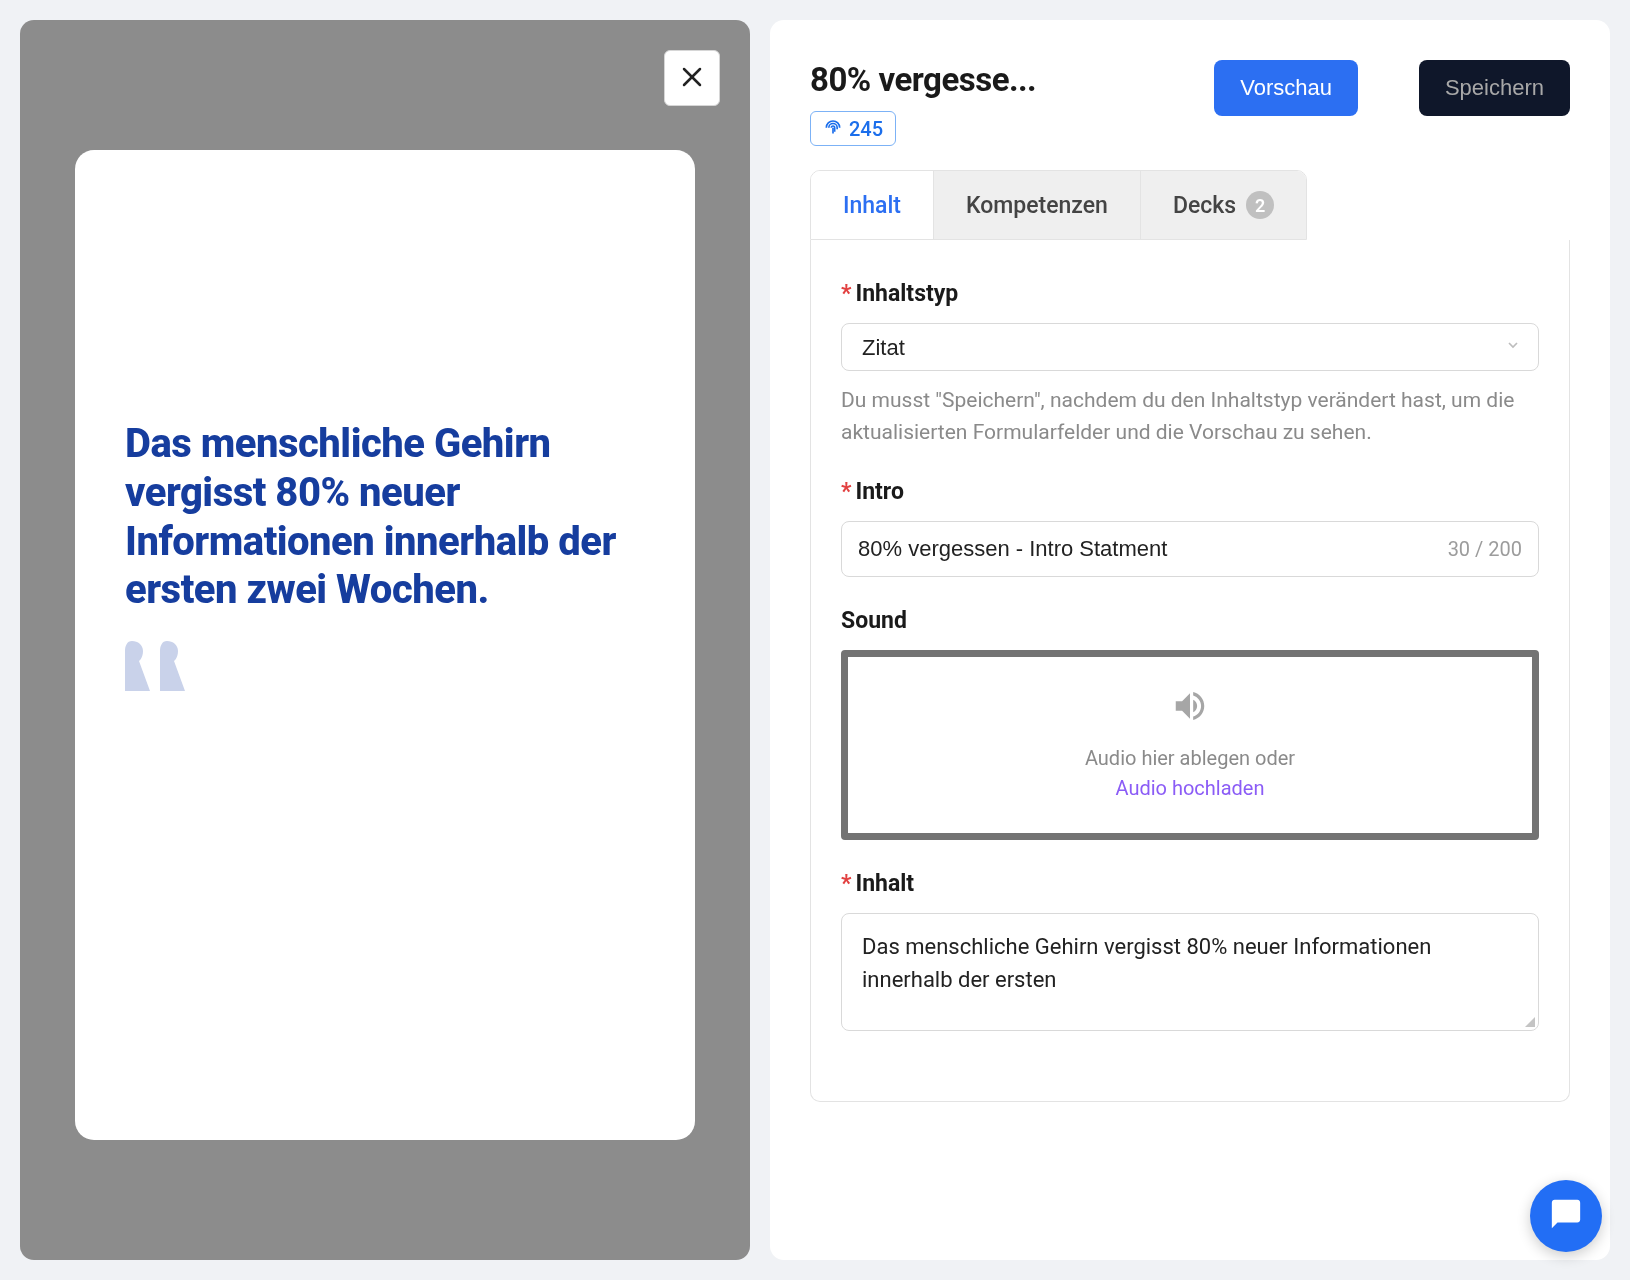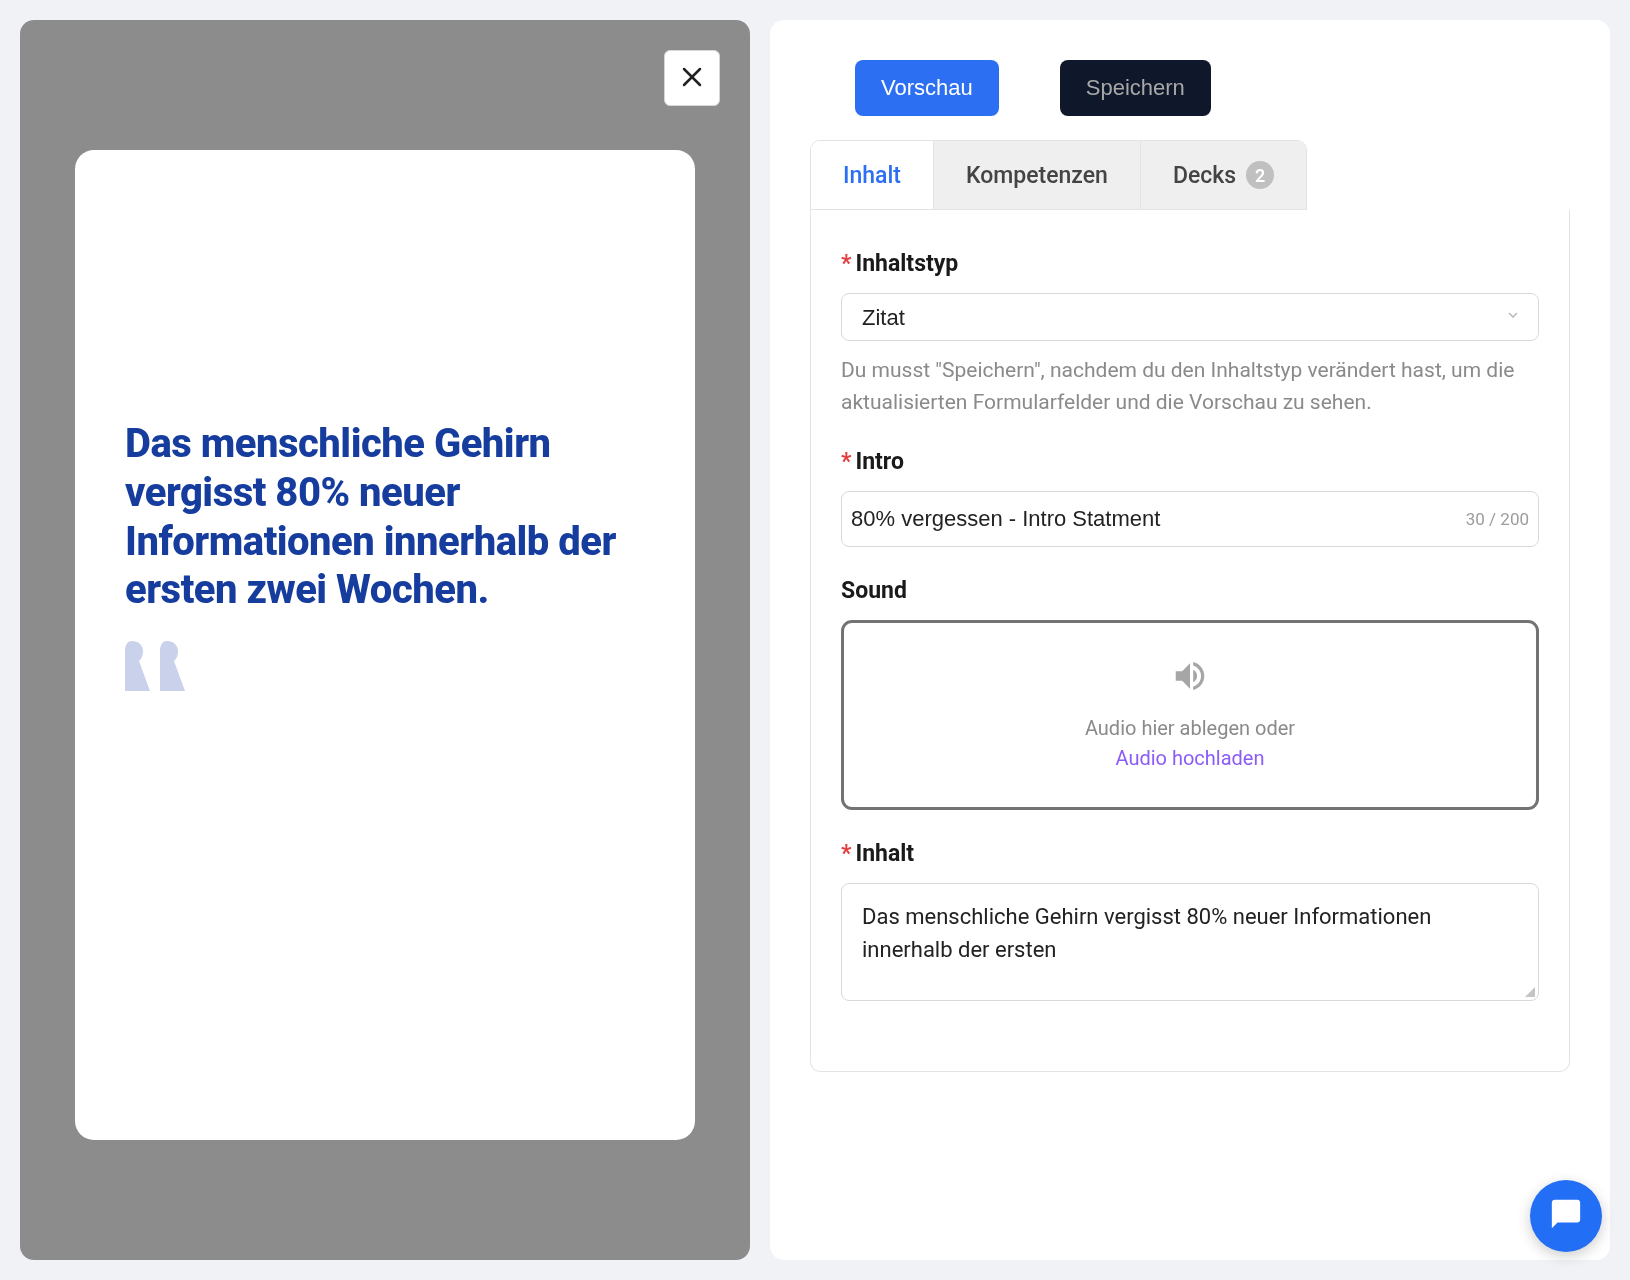--- a/index.html
+++ b/index.html
@@ -383,6 +383,20 @@
 
   <div class="editor-panel">
     <div class="editor-header">
+      <div class="header-left">
+        <div class="page-title">80% vergesse...</div>
+        <div class="id-badge">
+          <span>
+            <svg viewBox="0 0 24 24" fill="none" stroke="currentColor" stroke-width="2">
+              <path d="M4 14a8 8 0 0 1 16 0"></path>
+              <path d="M7 14a5 5 0 0 1 10 0v2"></path>
+              <path d="M10 14a2 2 0 0 1 4 0v5"></path>
+              <path d="M12 14v7"></path>
+            </svg>
+          </span>
+          <span>245</span>
+        </div>
+      </div>
       <div class="header-actions">
         <button class="btn btn-primary">Vorschau</button>
         <button class="btn btn-disabled">Speichern</button>

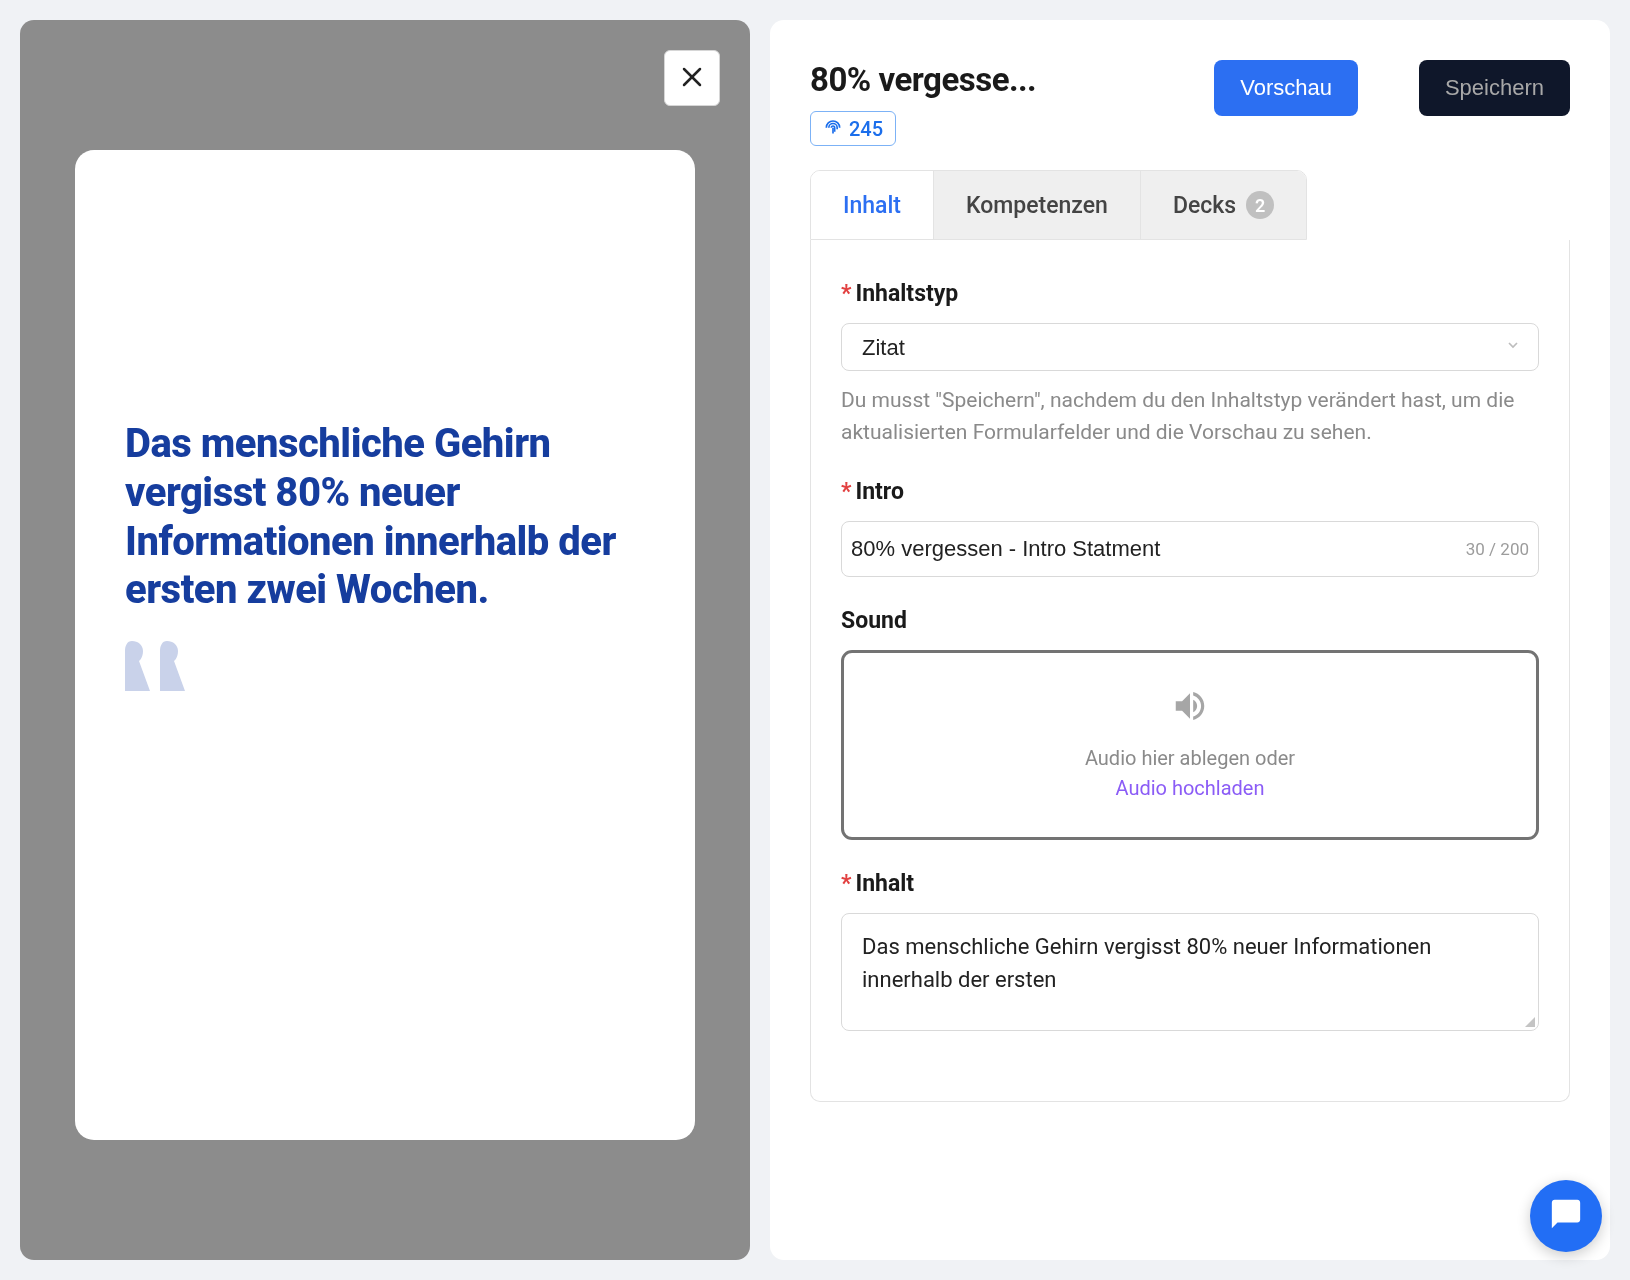--- a/index.html
+++ b/index.html
@@ -262,7 +262,7 @@
       border: 1px solid #d9d9d9;
       border-radius: 8px;
       height: 56px;
-      padding: 0 9px;
+      padding: 0 16px;
       background: #fff;
     }
     .text-input {

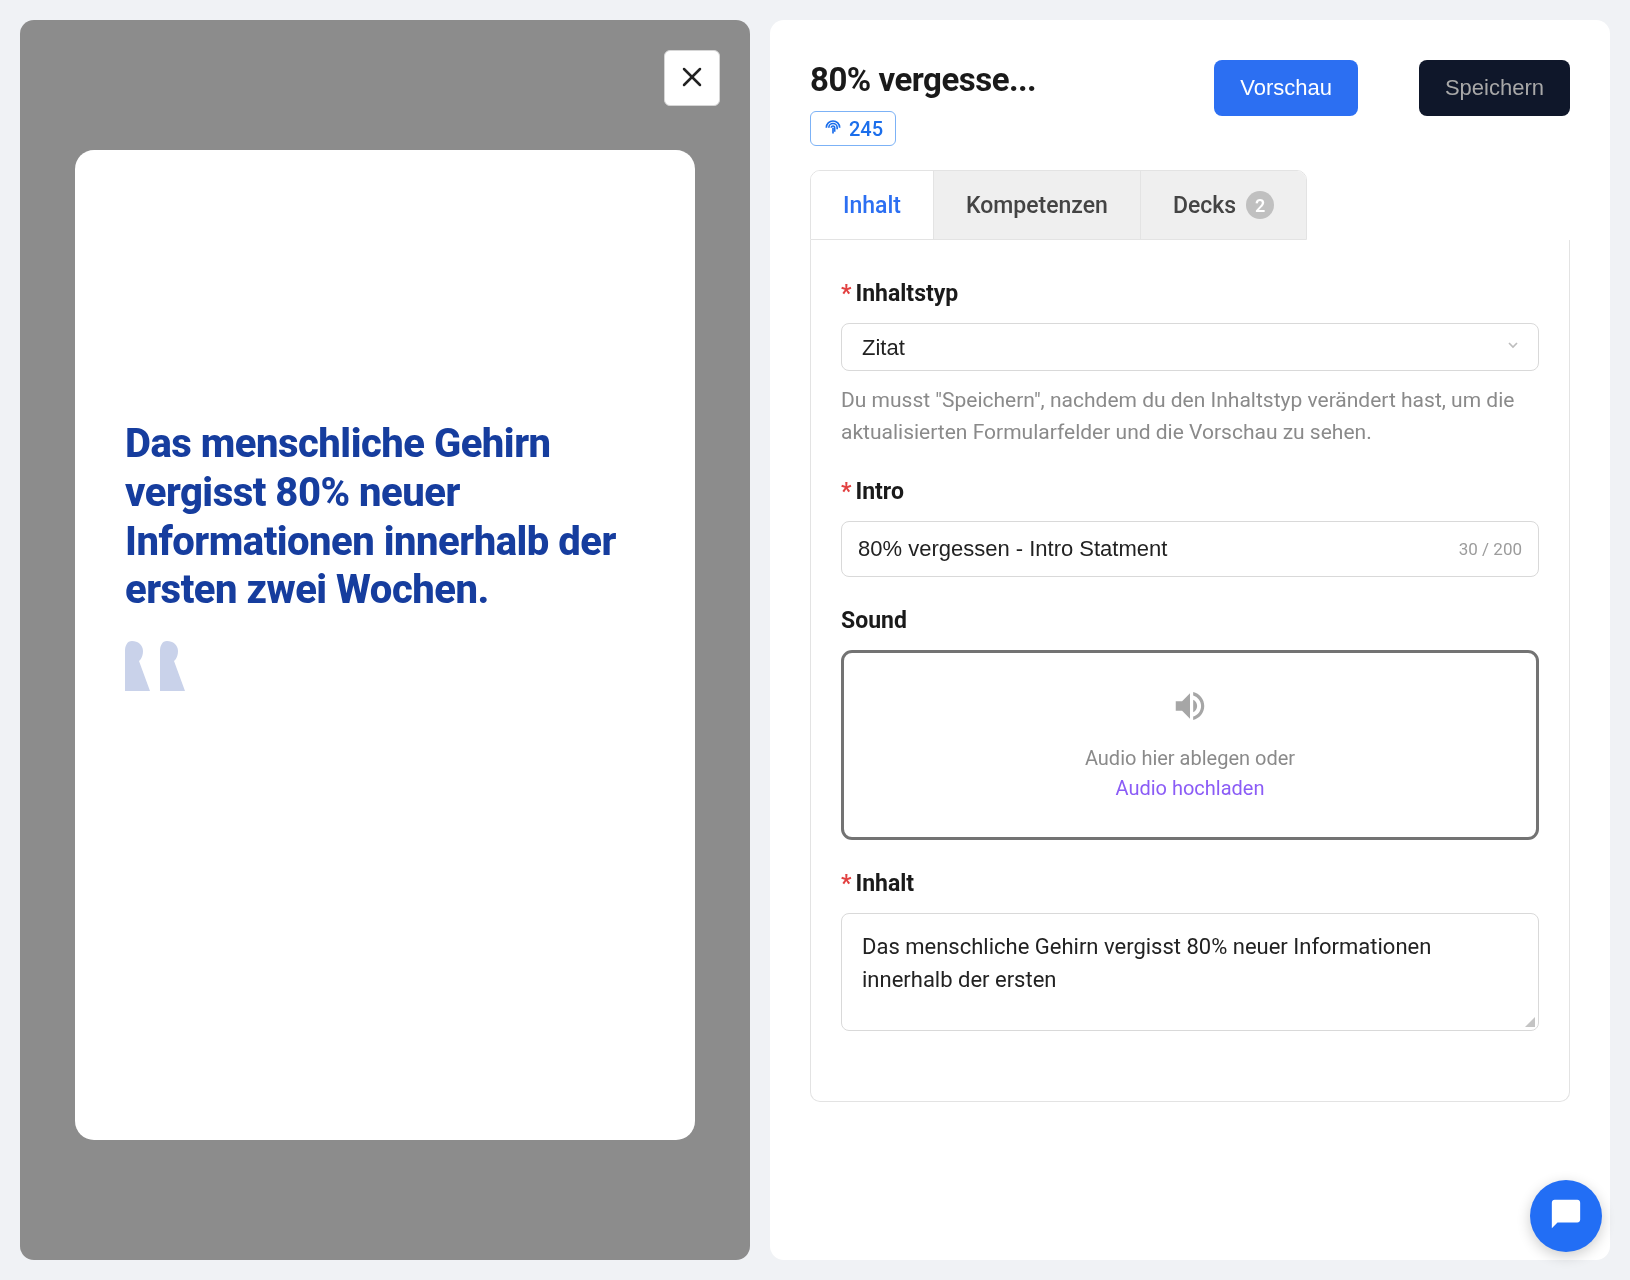--- a/index.html
+++ b/index.html
@@ -274,7 +274,7 @@
       background: transparent;
     }
     .char-count {
-      font-size: 17px;
+      font-size: 20px;
       color: #9c9c9c;
       margin-left: 12px;
       white-space: nowrap;

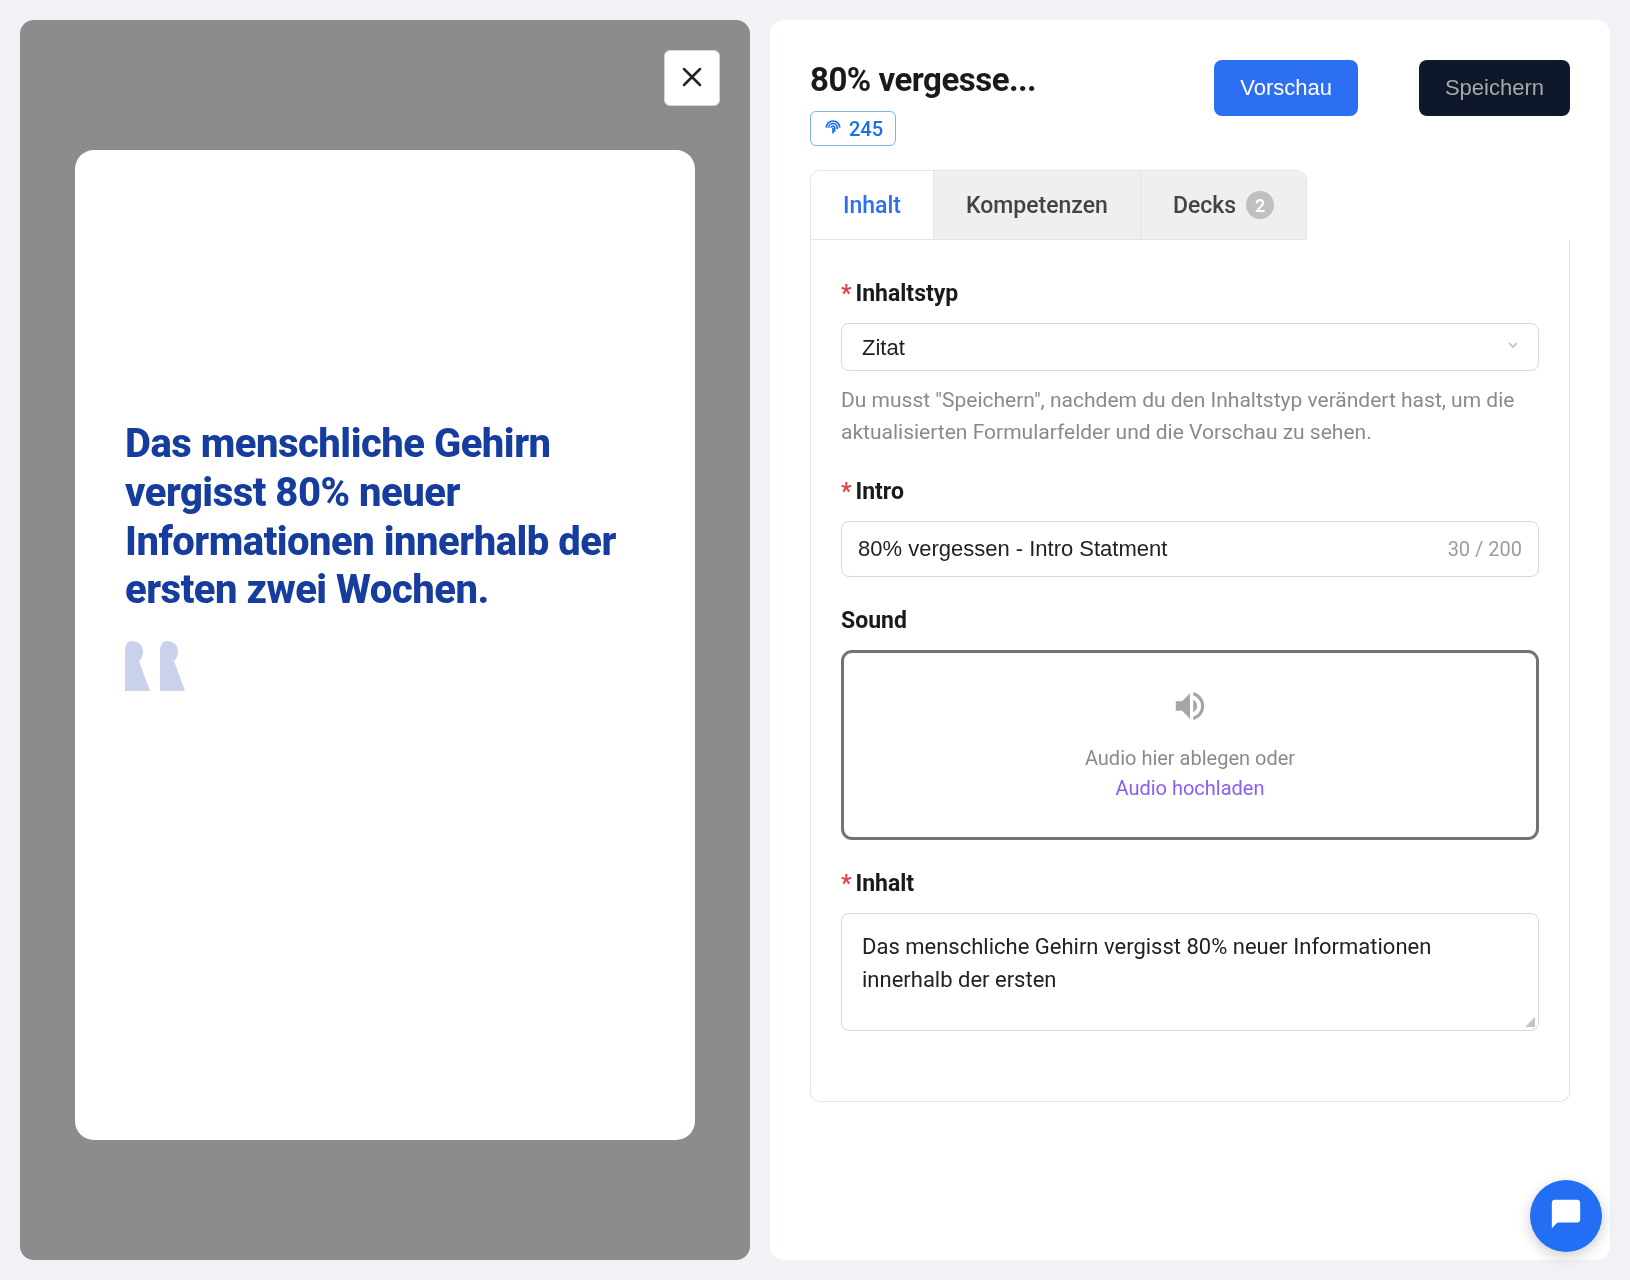--- a/index.html
+++ b/index.html
@@ -280,8 +280,8 @@
       white-space: nowrap;
     }
     .upload-box {
-      border: 3px solid #737373;
-      border-radius: 11px;
+      border: 7px solid #737373;
+      border-radius: 4px;
       height: 190px;
       display: flex;
       flex-direction: column;

